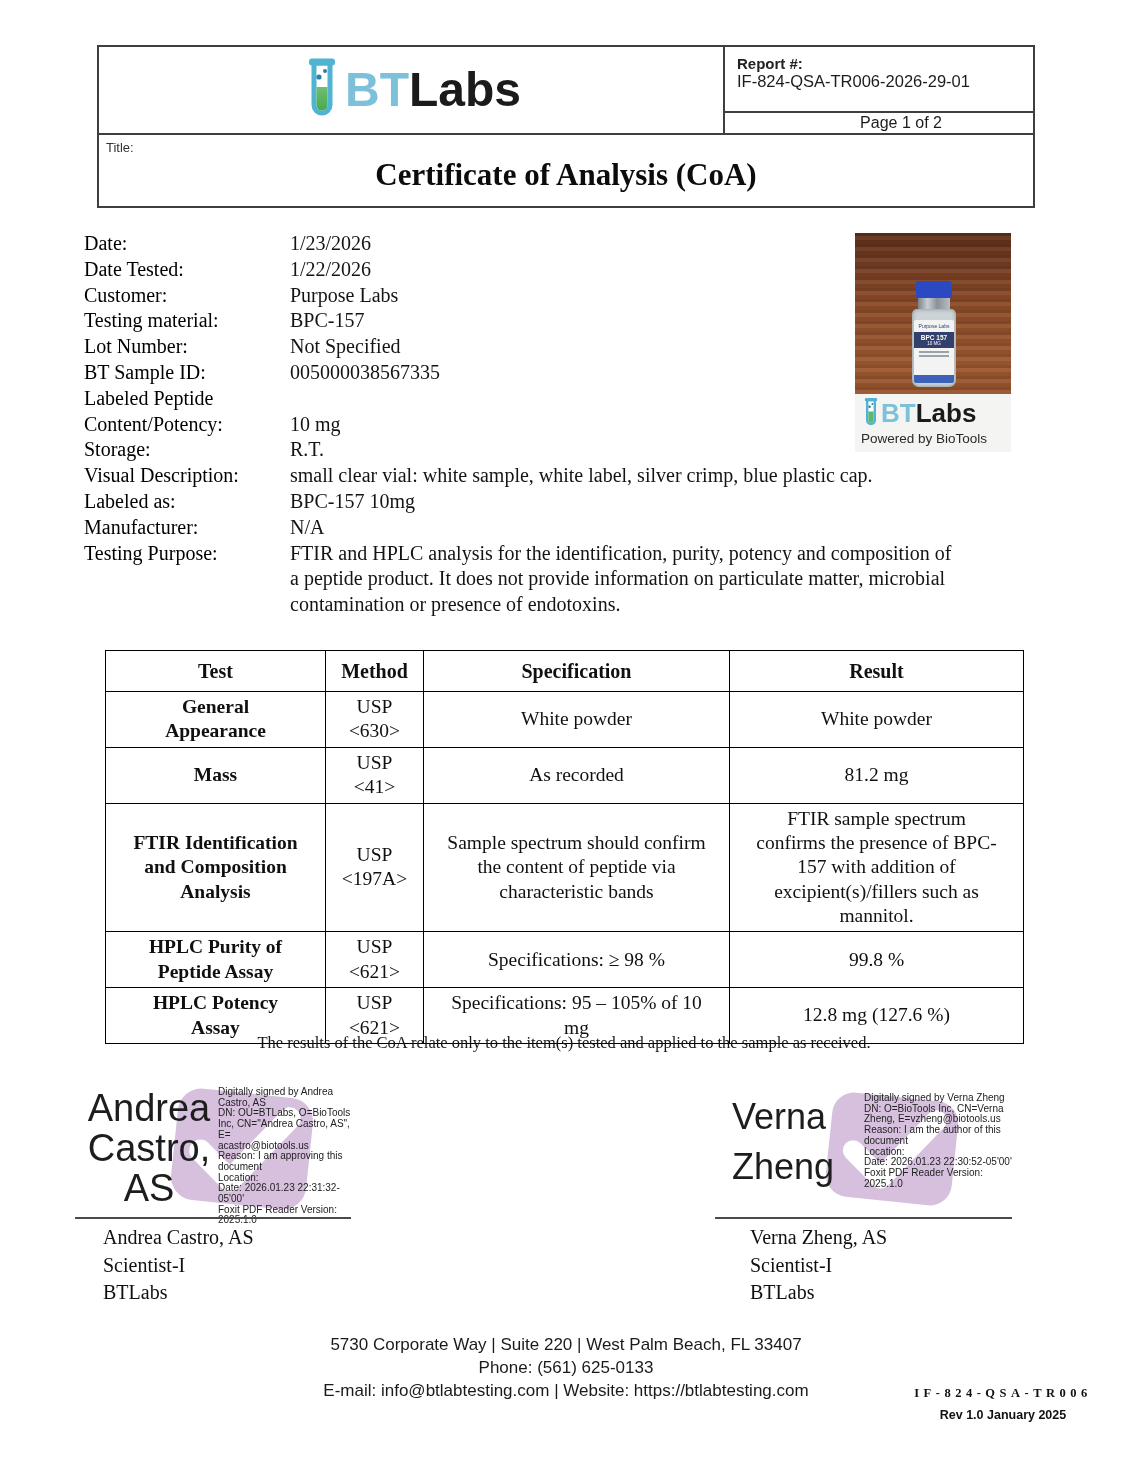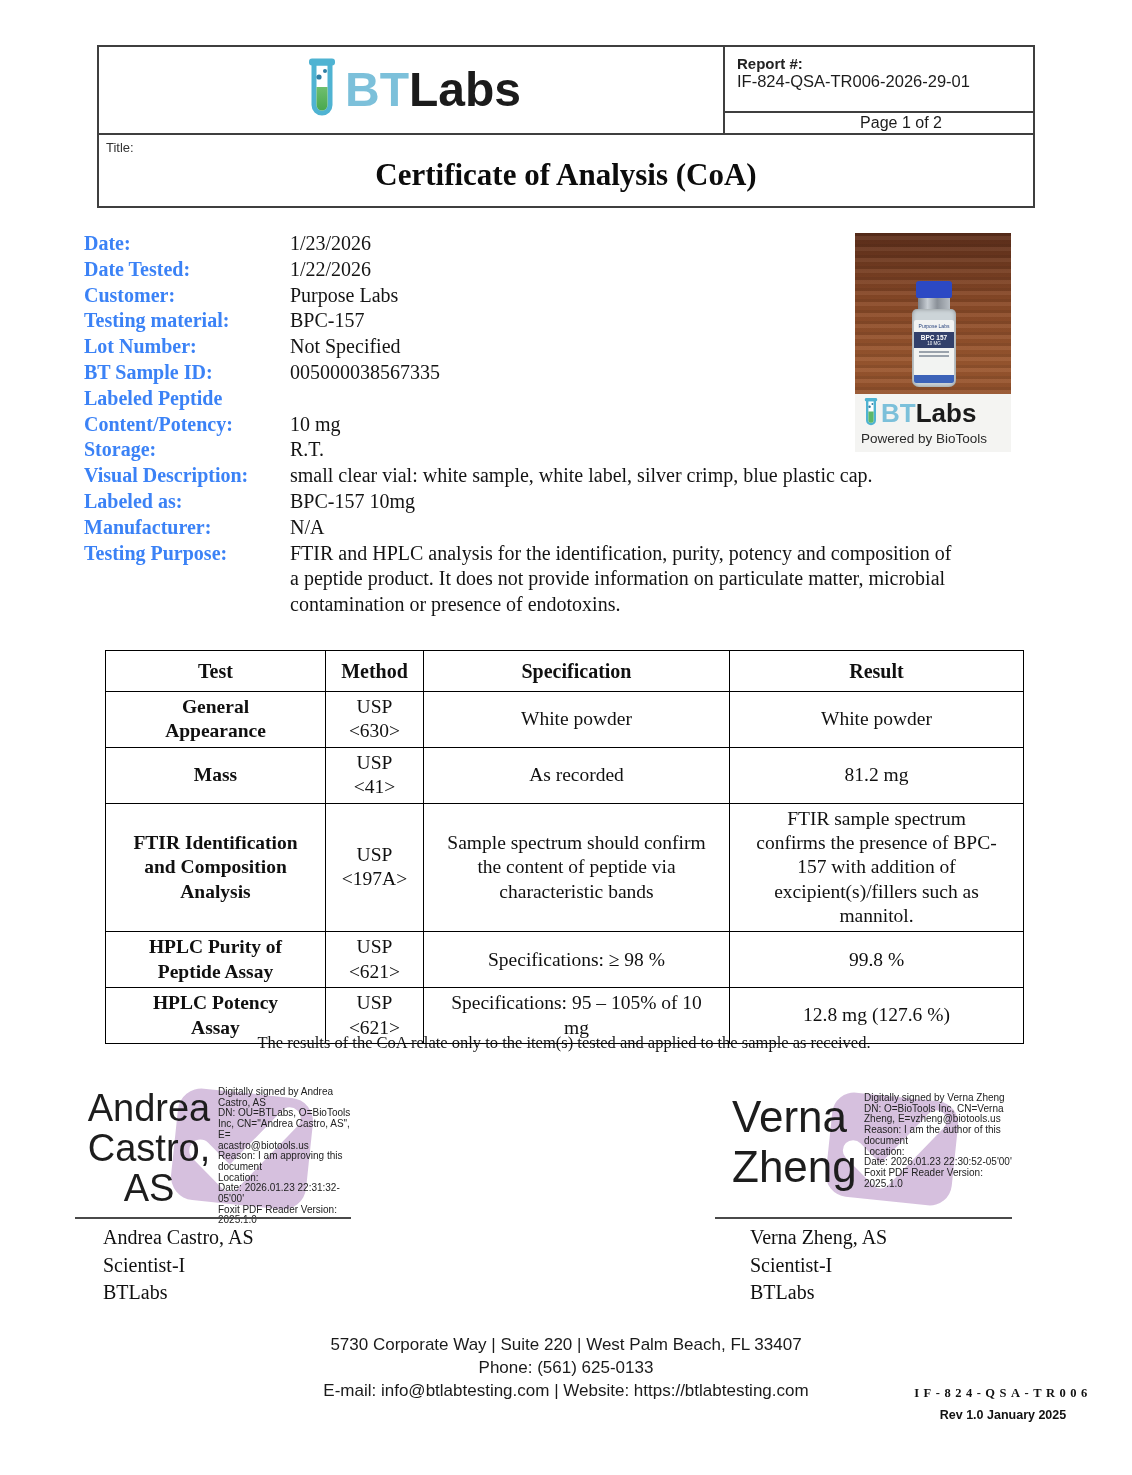--- a/index.html
+++ b/index.html
@@ -46,7 +46,7 @@
   .info-row { display: flex; }
   .info-label {
     width: 206px; flex: 0 0 206px;
-    font-weight: bold; font-size: 20px; line-height: 25.8px; color: #3b82f6;
+    font-weight: normal; font-size: 20px; line-height: 25.8px; color: #000000;
   }
   .info-value { font-size: 20px; line-height: 25.8px; color: #141414; white-space: pre-line; }
   

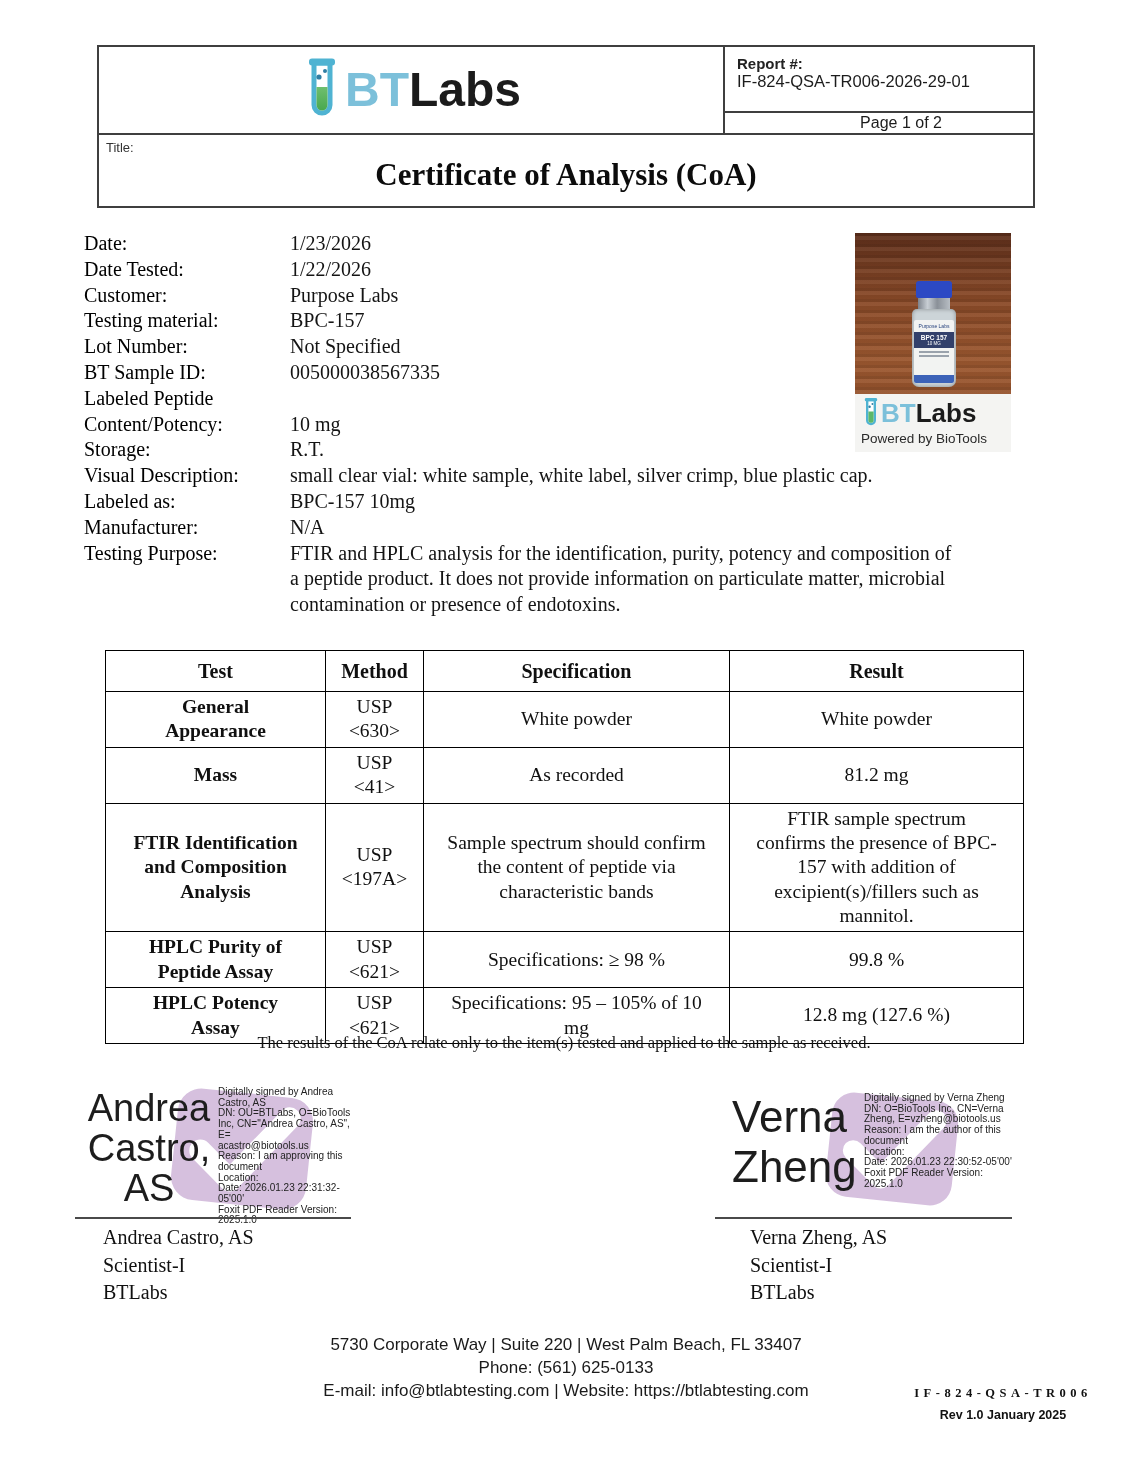--- a/index.html
+++ b/index.html
@@ -101,7 +101,7 @@
     white-space: pre-line; z-index: 2;
   }
   .sig-bigname.left { left: 80px; top: 1088px; width: 138px; font-size: 38px; line-height: 40px; text-align: center; }
-  .sig-bigname.right { left: 732px; top: 1092px; width: 160px; font-size: 44px; line-height: 50px; text-align: left; }
+  .sig-bigname.right { left: 732px; top: 1092px; width: 160px; font-size: 36px; line-height: 50px; text-align: left; }
   .sig-details {
     position: absolute; font-family: "Liberation Sans", sans-serif; font-size: 10px;
     line-height: 10.7px; color: #222; white-space: pre-line; z-index: 2;

